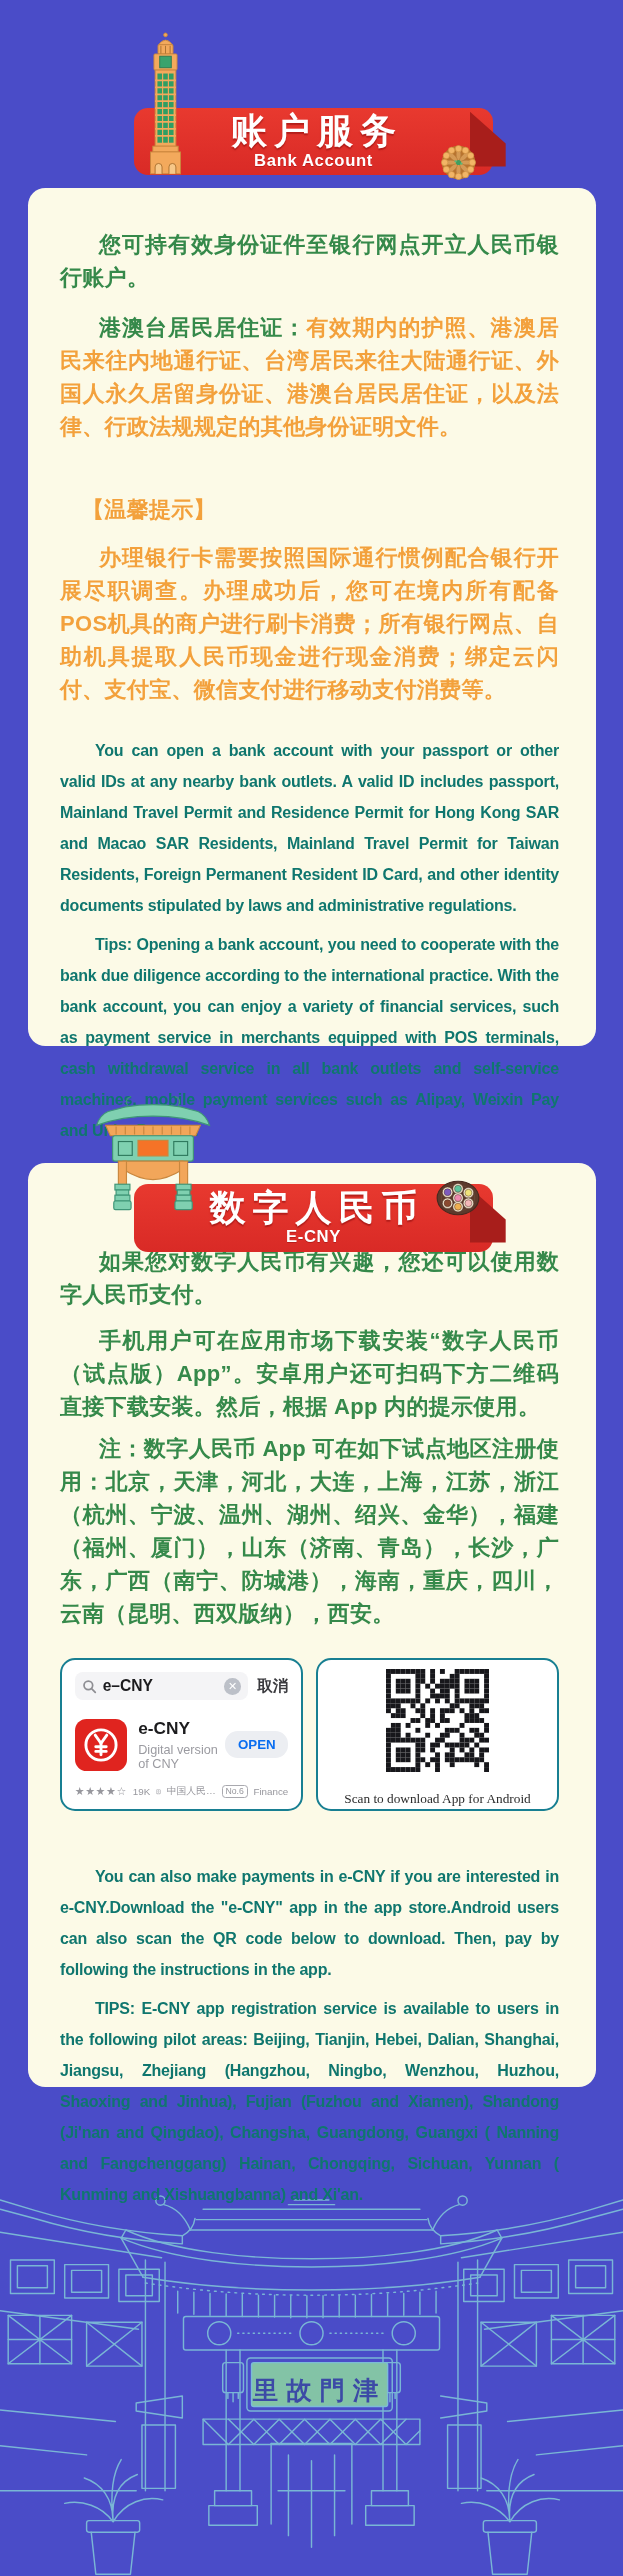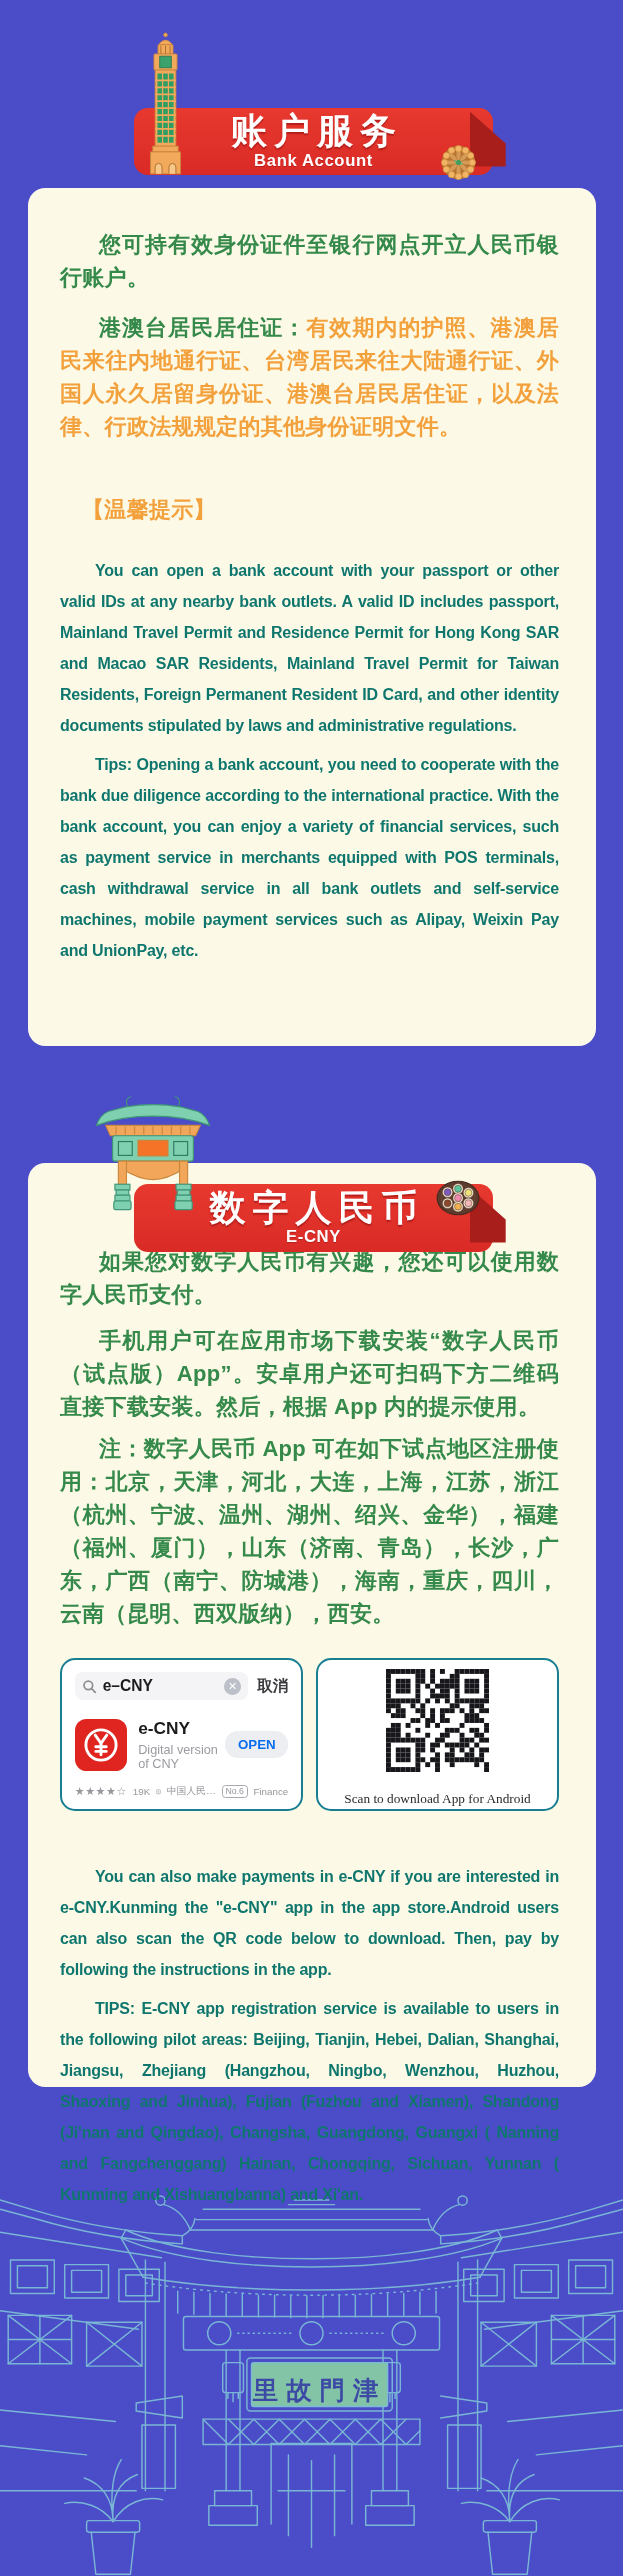--- a/index.html
+++ b/index.html
@@ -183,6 +183,7 @@
     <p class="zh green p1">您可持有效身份证件至银行网点开立人民币银行账户。</p>
     <p class="zh p2"><span class="green">港澳台居民居住证：</span><span class="orange">有效期内的护照、港澳居民来往内地通行证、台湾居民来往大陆通行证、外国人永久居留身份证、港澳台居民居住证，以及法律、行政法规规定的其他身份证明文件。</span></p>
     <p class="zh orange tip-title">【温馨提示】</p>
+    <p class="zh orange tip-body">办理银行卡需要按照国际通行惯例配合银行开展尽职调查。办理成功后，您可在境内所有配备POS机具的商户进行刷卡消费；所有银行网点、自助机具提取人民币现金进行现金消费；绑定云闪付、支付宝、微信支付进行移动支付消费等。</p>
     <p class="en en1">You can open a bank account with your passport or other valid IDs at any nearby bank outlets. A valid ID includes passport, Mainland Travel Permit and Residence Permit for Hong Kong SAR and Macao SAR Residents, Mainland Travel Permit for Taiwan Residents, Foreign Permanent Resident ID Card, and other identity documents stipulated by laws and administrative regulations.</p>
     <p class="en en2">Tips: Opening a bank account, you need to cooperate with the bank due diligence according to the international practice. With the bank account, you can enjoy a variety of financial services, such as payment service in merchants equipped with POS terminals, cash withdrawal service in all bank outlets and self-service machines, mobile payment services such as Alipay, Weixin Pay and UnionPay, etc.</p>
   </div>

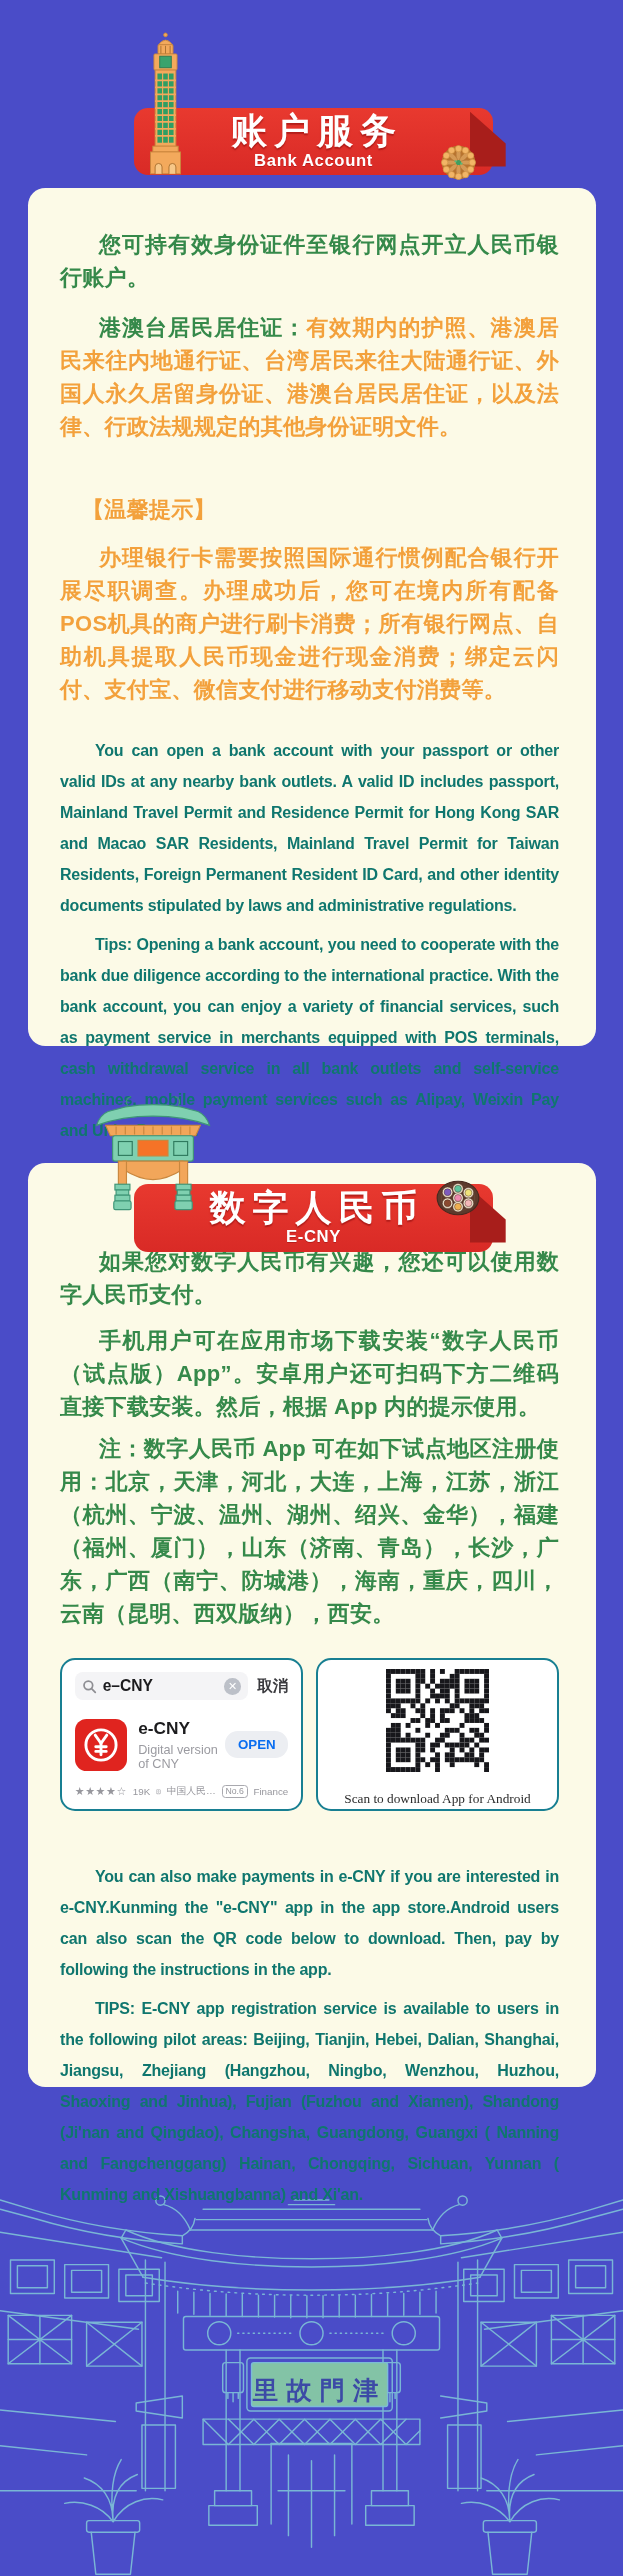--- a/index.html
+++ b/index.html
@@ -545,7 +545,7 @@
       </div>
     </div>
 
-    <p class="en en1">You can also make payments in e-CNY if you are interested in e-CNY.Kunming the "e-CNY" app in the app store.Android users can also scan the QR code below to download. Then, pay by following the instructions in the app.</p>
+    <p class="en en1">You can also make payments in e-CNY if you are interested in e-CNY.Download the "e-CNY" app in the app store.Android users can also scan the QR code below to download. Then, pay by following the instructions in the app.</p>
     <p class="en en2">TIPS: E-CNY app registration service is available to users in the following pilot areas: Beijing, Tianjin, Hebei, Dalian, Shanghai, Jiangsu, Zhejiang (Hangzhou, Ningbo, Wenzhou, Huzhou, Shaoxing and Jinhua), Fujian (Fuzhou and Xiamen), Shandong (Ji'nan and Qingdao), Changsha, Guangdong, Guangxi ( Nanning and Fangchenggang) Hainan, Chongqing, Sichuan, Yunnan ( Kunming and Xishuangbanna) and Xi'an.</p>
   </div>
 </div>

